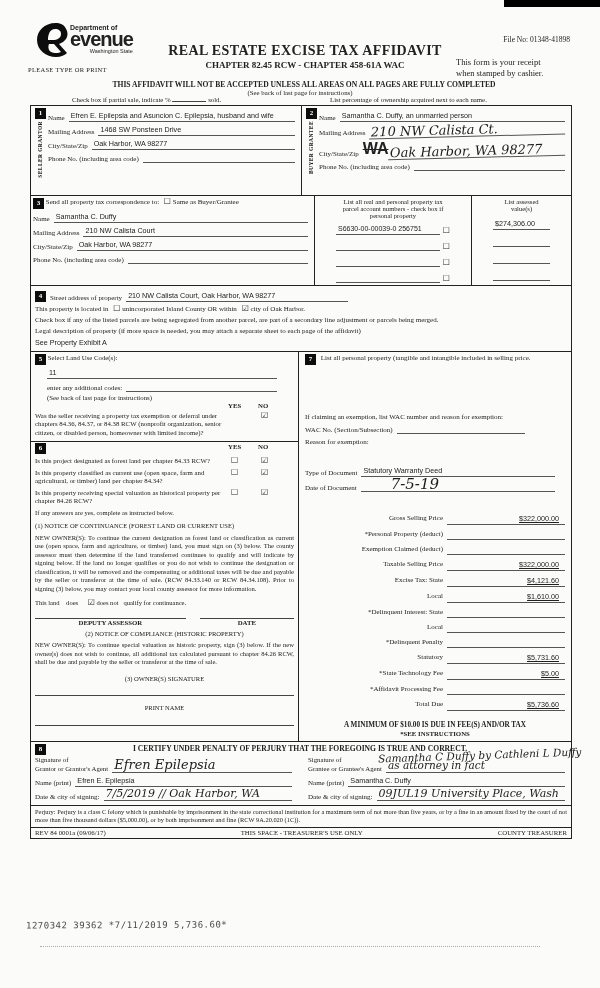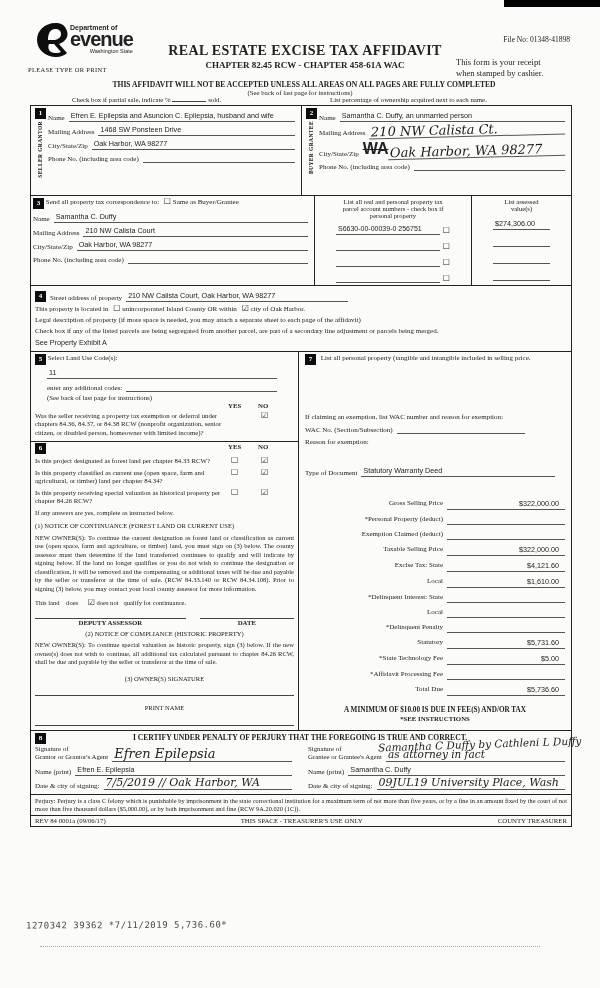--- a/index.html
+++ b/index.html
@@ -270,8 +270,8 @@
         <span class="cb">☑</span>
         <span>city of Oak Harbor.</span>
       </div>
+      <div class="line indent">Check box if any of the listed parcels are being segregated from another parcel, are part of a secondary line adjustment or parcels being merged.</div>
       <div class="line indent">Legal description of property (if more space is needed, you may attach a separate sheet to each page of the affidavit)</div>
-      <div class="line indent">Check box if any of the listed parcels are being segregated from another parcel, are part of a secondary line adjustment or parcels being merged.</div>
       <div class="line indent" style="font-family:'Liberation Sans',sans-serif;font-size:7.2px">See Property Exhibit A</div>
     </div>
 

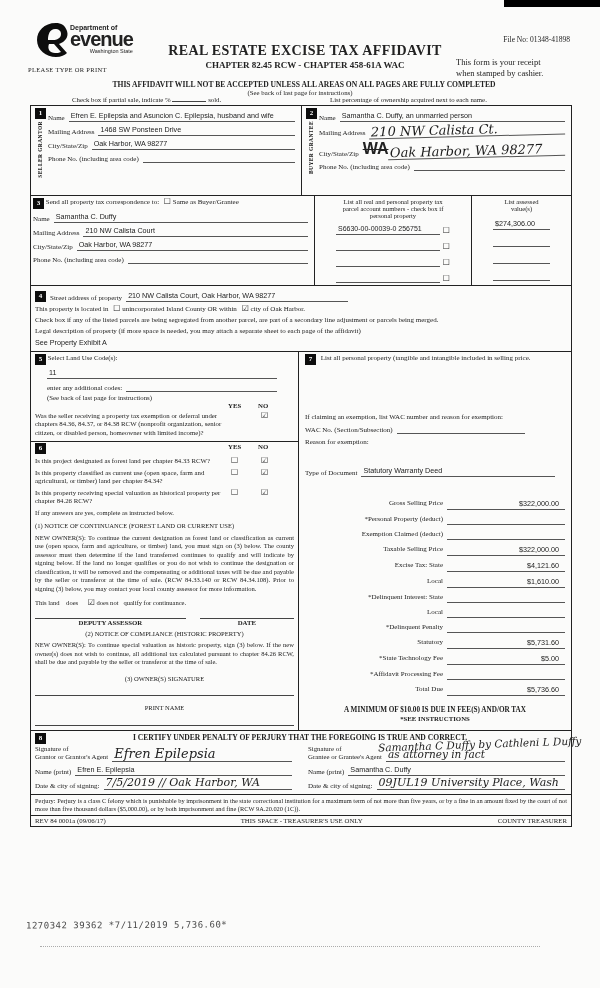--- a/index.html
+++ b/index.html
@@ -370,6 +370,10 @@
           <span class="lab">Type of Document</span>
           <span class="val">Statutory Warranty Deed</span>
         </div>
+        <div class="fl" style="max-width:250px;margin-top:2px">
+          <span class="lab">Date of Document</span>
+          <span class="val hand" style="font-size:15px;line-height:.75;padding-left:30px">7-5-19</span>
+        </div>
 
         <div class="fin" style="margin-top:22px">
           <div class="fin-row">

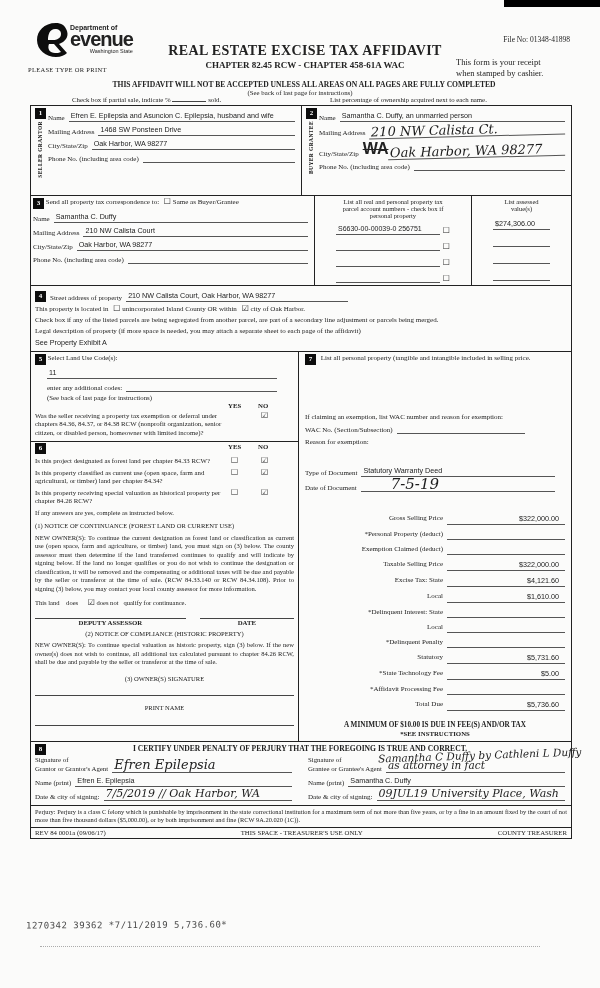--- a/index.html
+++ b/index.html
@@ -86,7 +86,7 @@
   .fin{margin-top:4px;}
   .fin-row{display:flex;align-items:flex-start;margin-top:5px;}
   .fin-lab{width:138px;text-align:right;font-size:7px;padding-right:4px;white-space:nowrap;}
-  .fin-val{flex:1;border-bottom:.8px solid #555;text-align:right;font-family:"Liberation Sans",sans-serif;font-size:7.2px;padding:0 6px 1px 0;min-height:8px;}
+  .fin-val{flex:1;border-bottom:.8px solid #555;text-align:right;font-family:"Liberation Sans",sans-serif;font-size:7.2px;padding:0 6px 1px 0;min-height:8px;text-decoration:underline;}
   .min-note{font-size:7.2px;font-weight:bold;text-align:center;margin-top:10px;}
 
   

